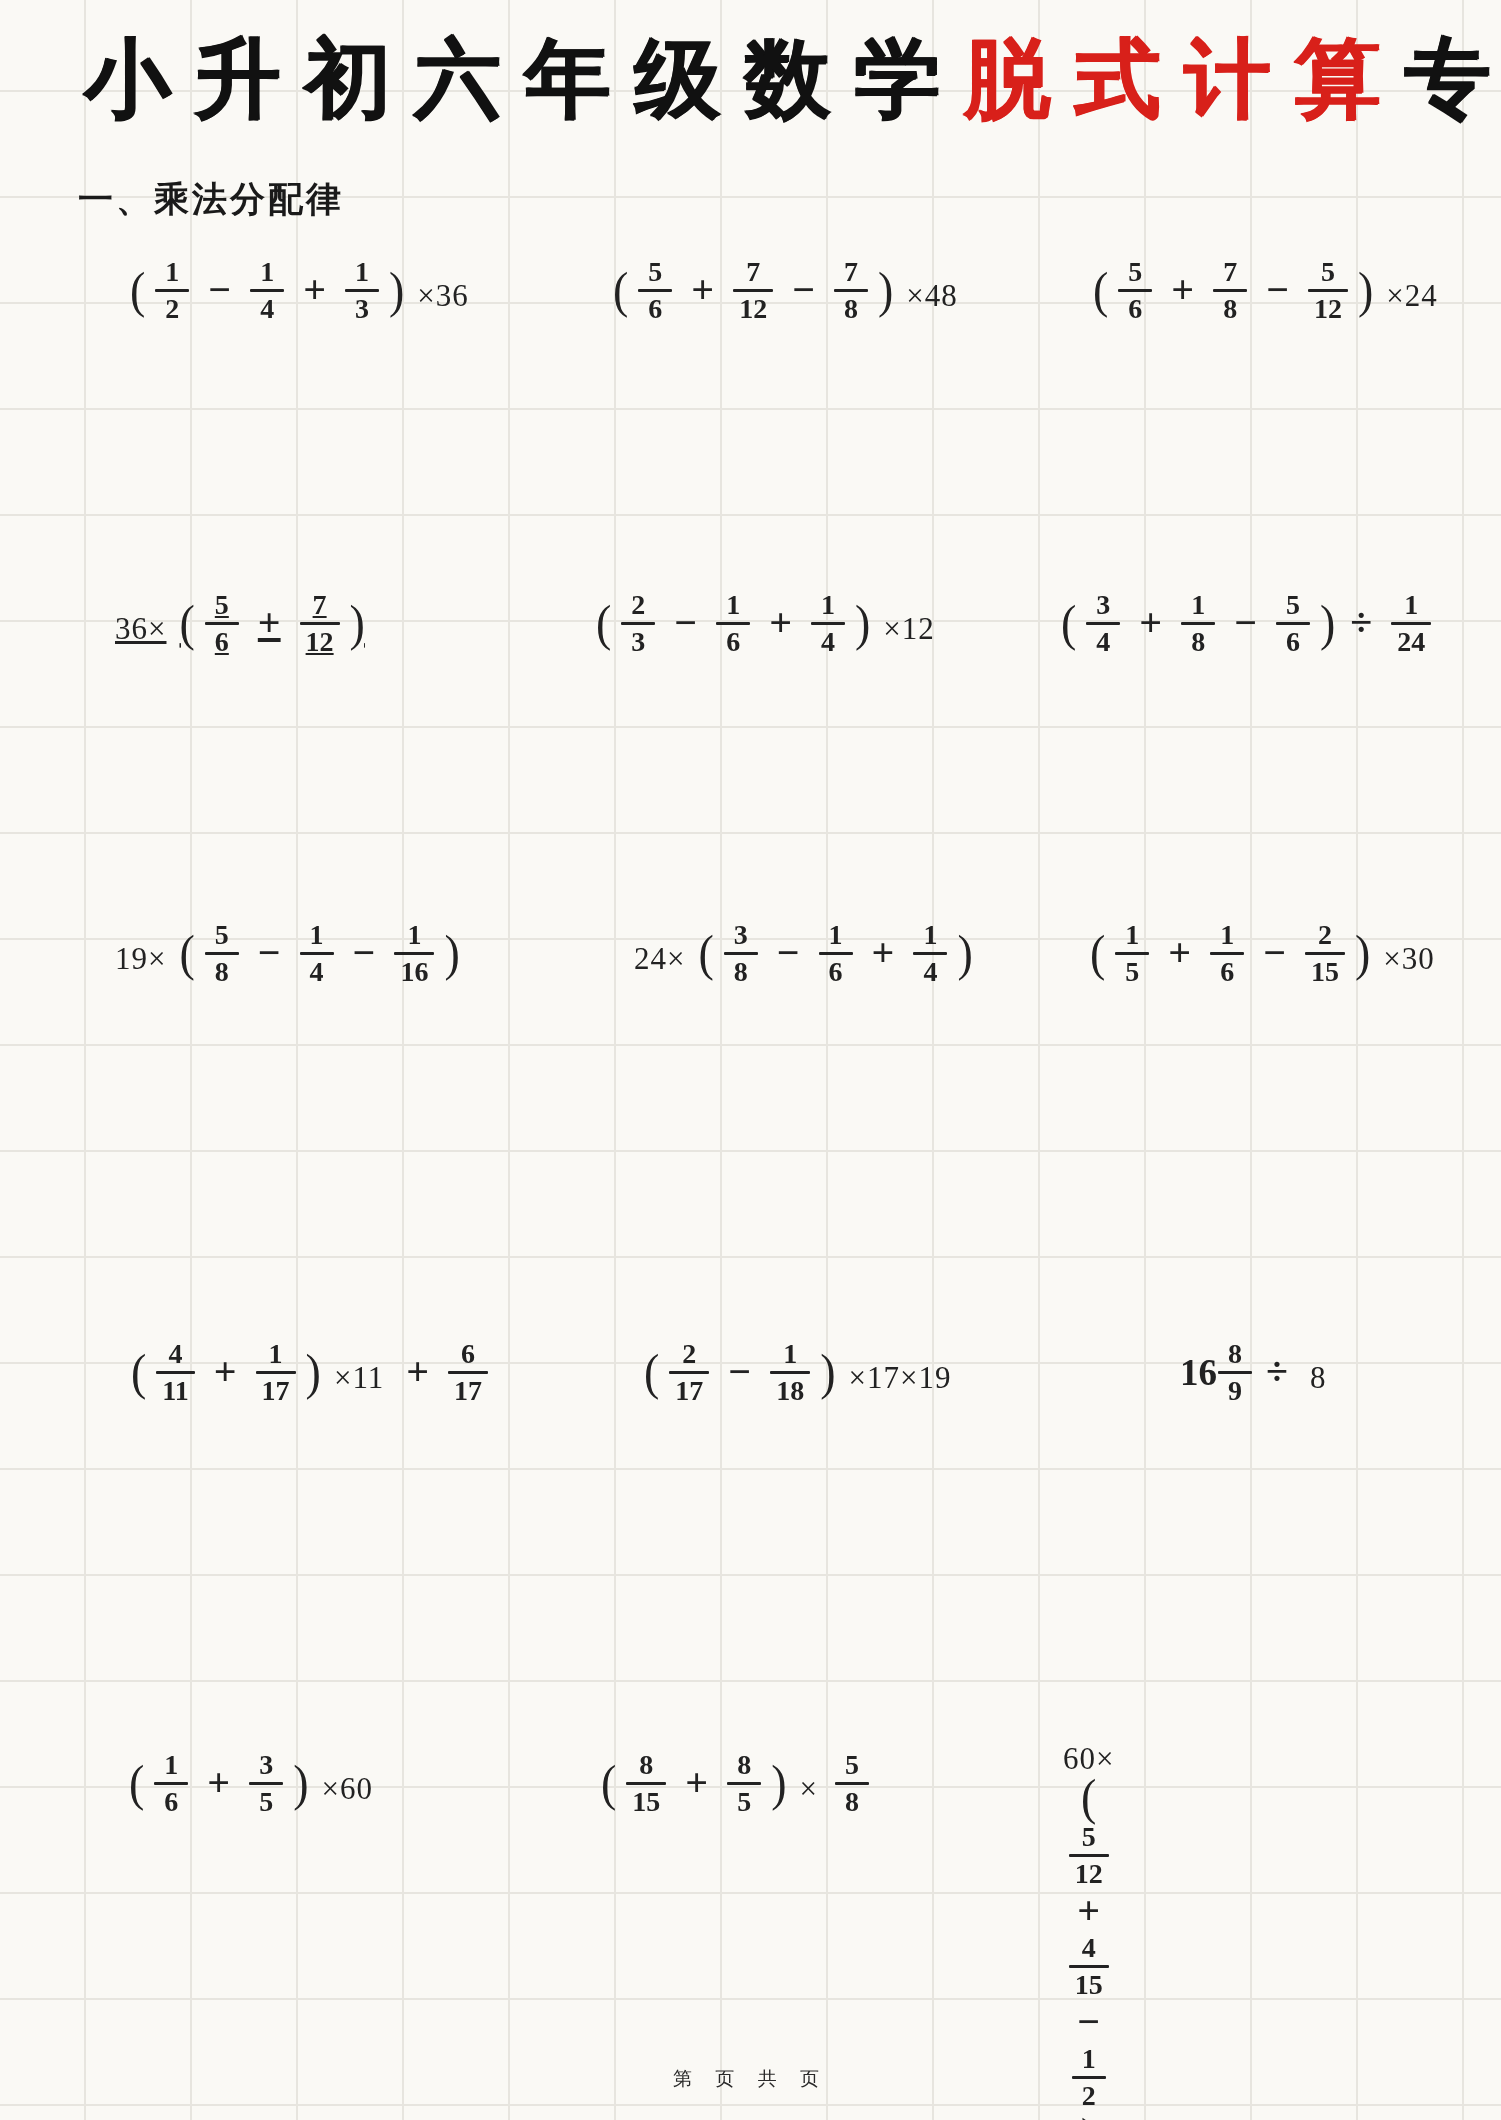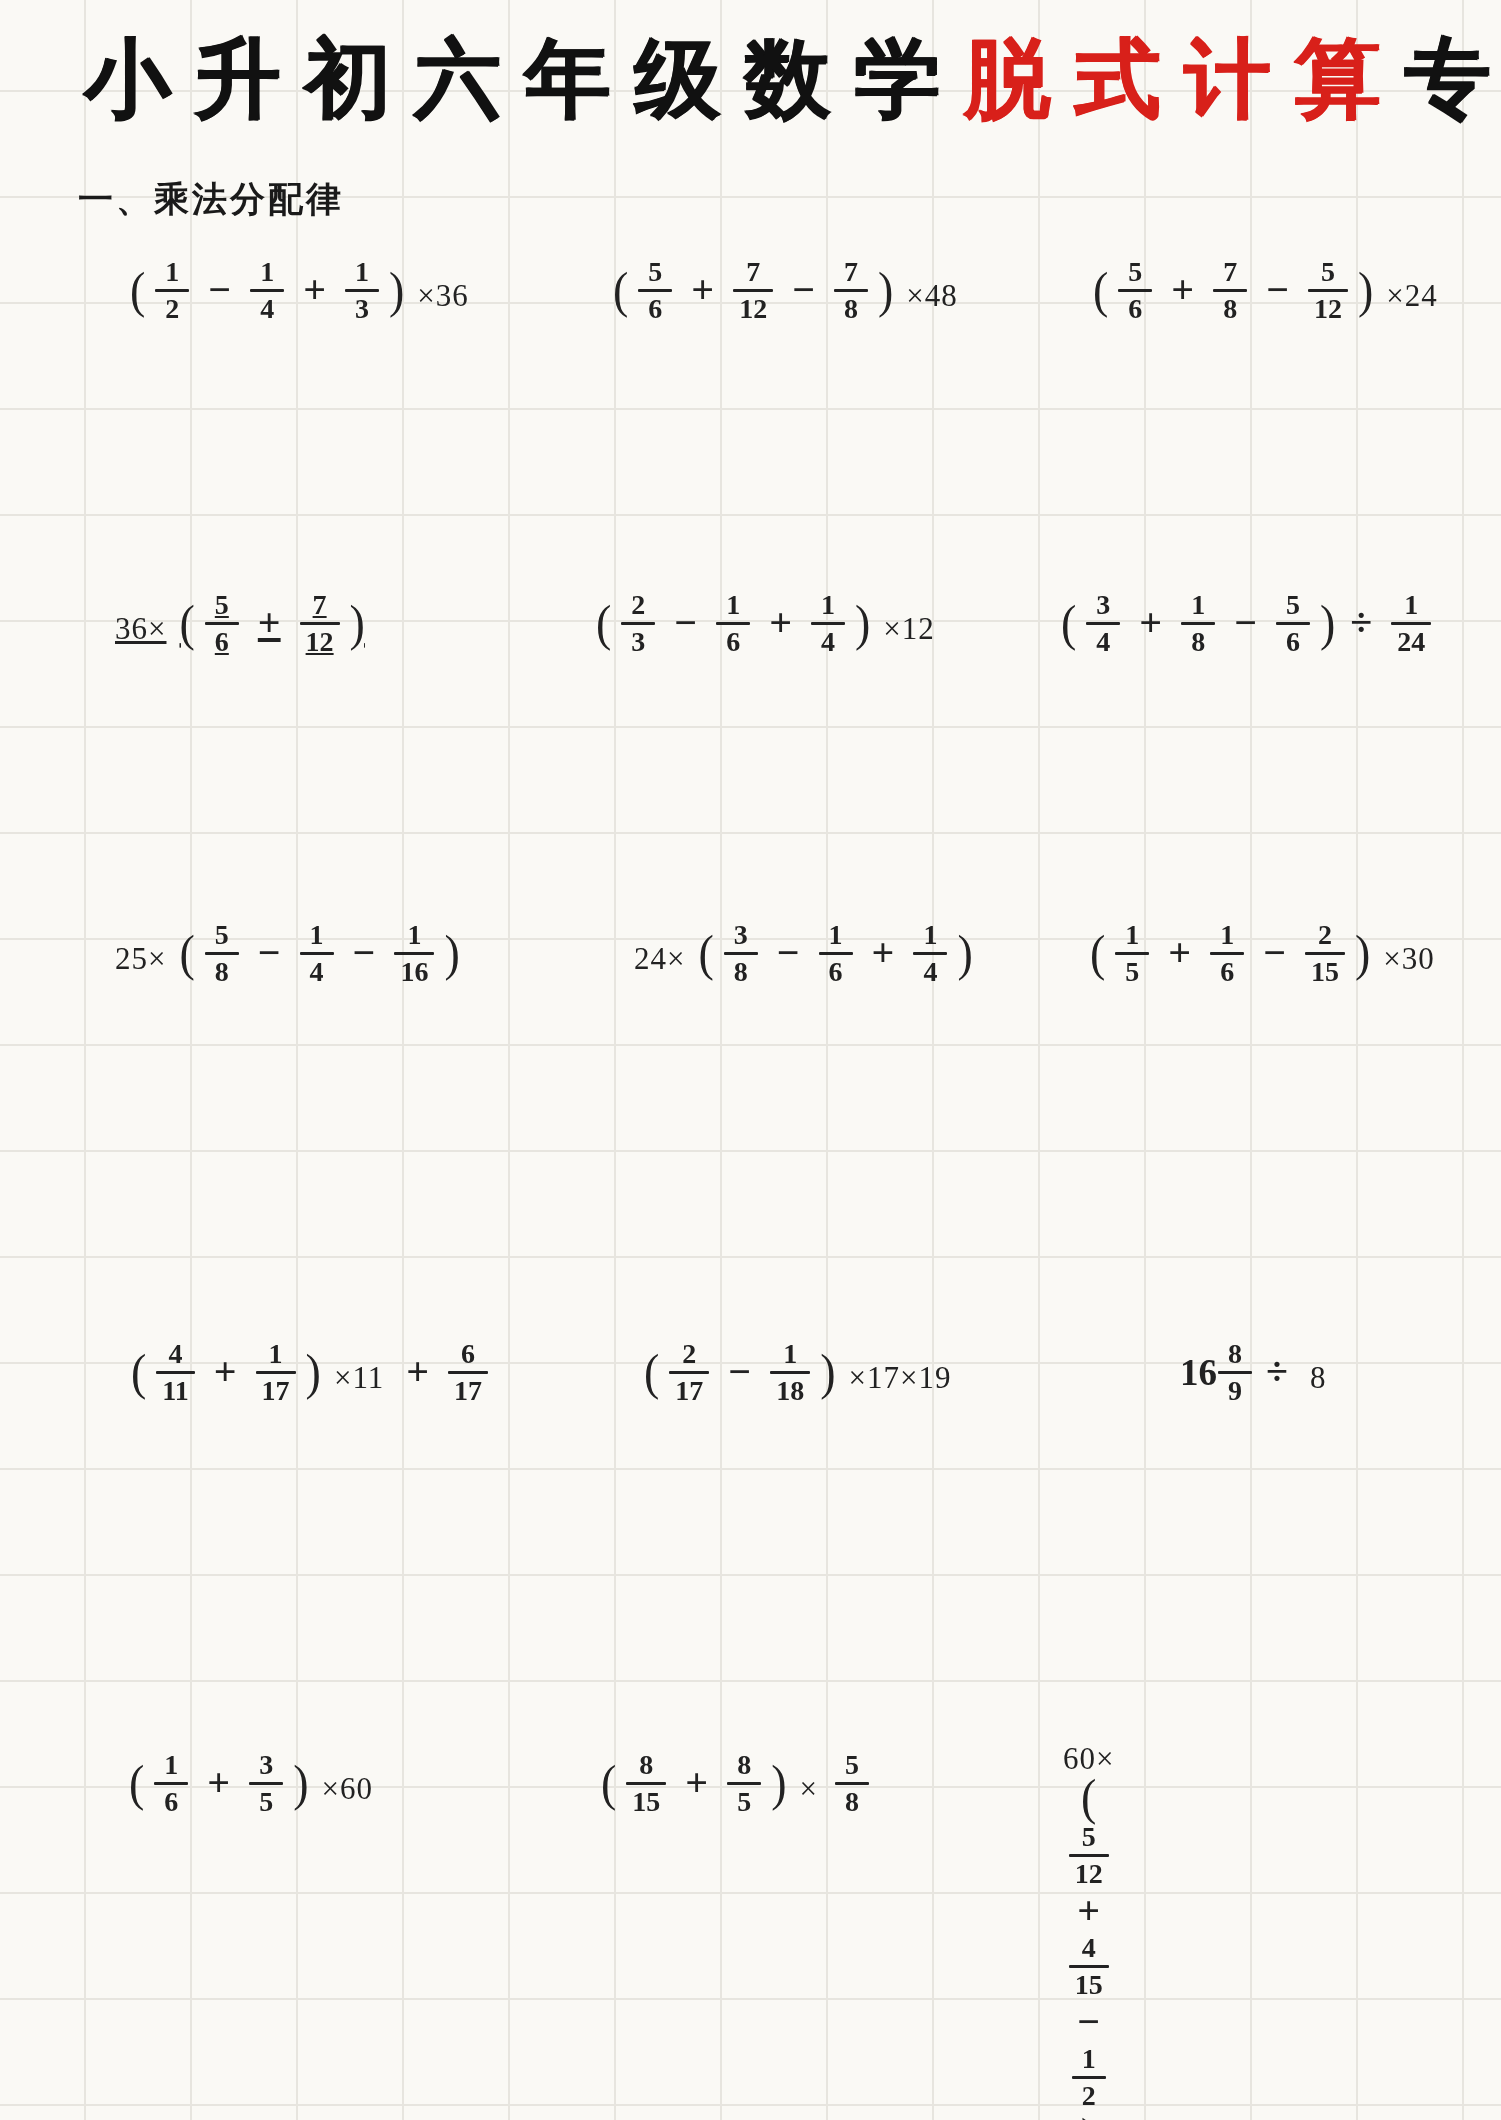--- a/index.html
+++ b/index.html
@@ -208,7 +208,7 @@
       </span>
     </div>
   <div class="problem p6">
-      <span class="tok label">25×</span>
+      <span class="tok label">19×</span>
       <span class="tok paren">(</span>
       <span class="frac">
         <span class="num">5</span>

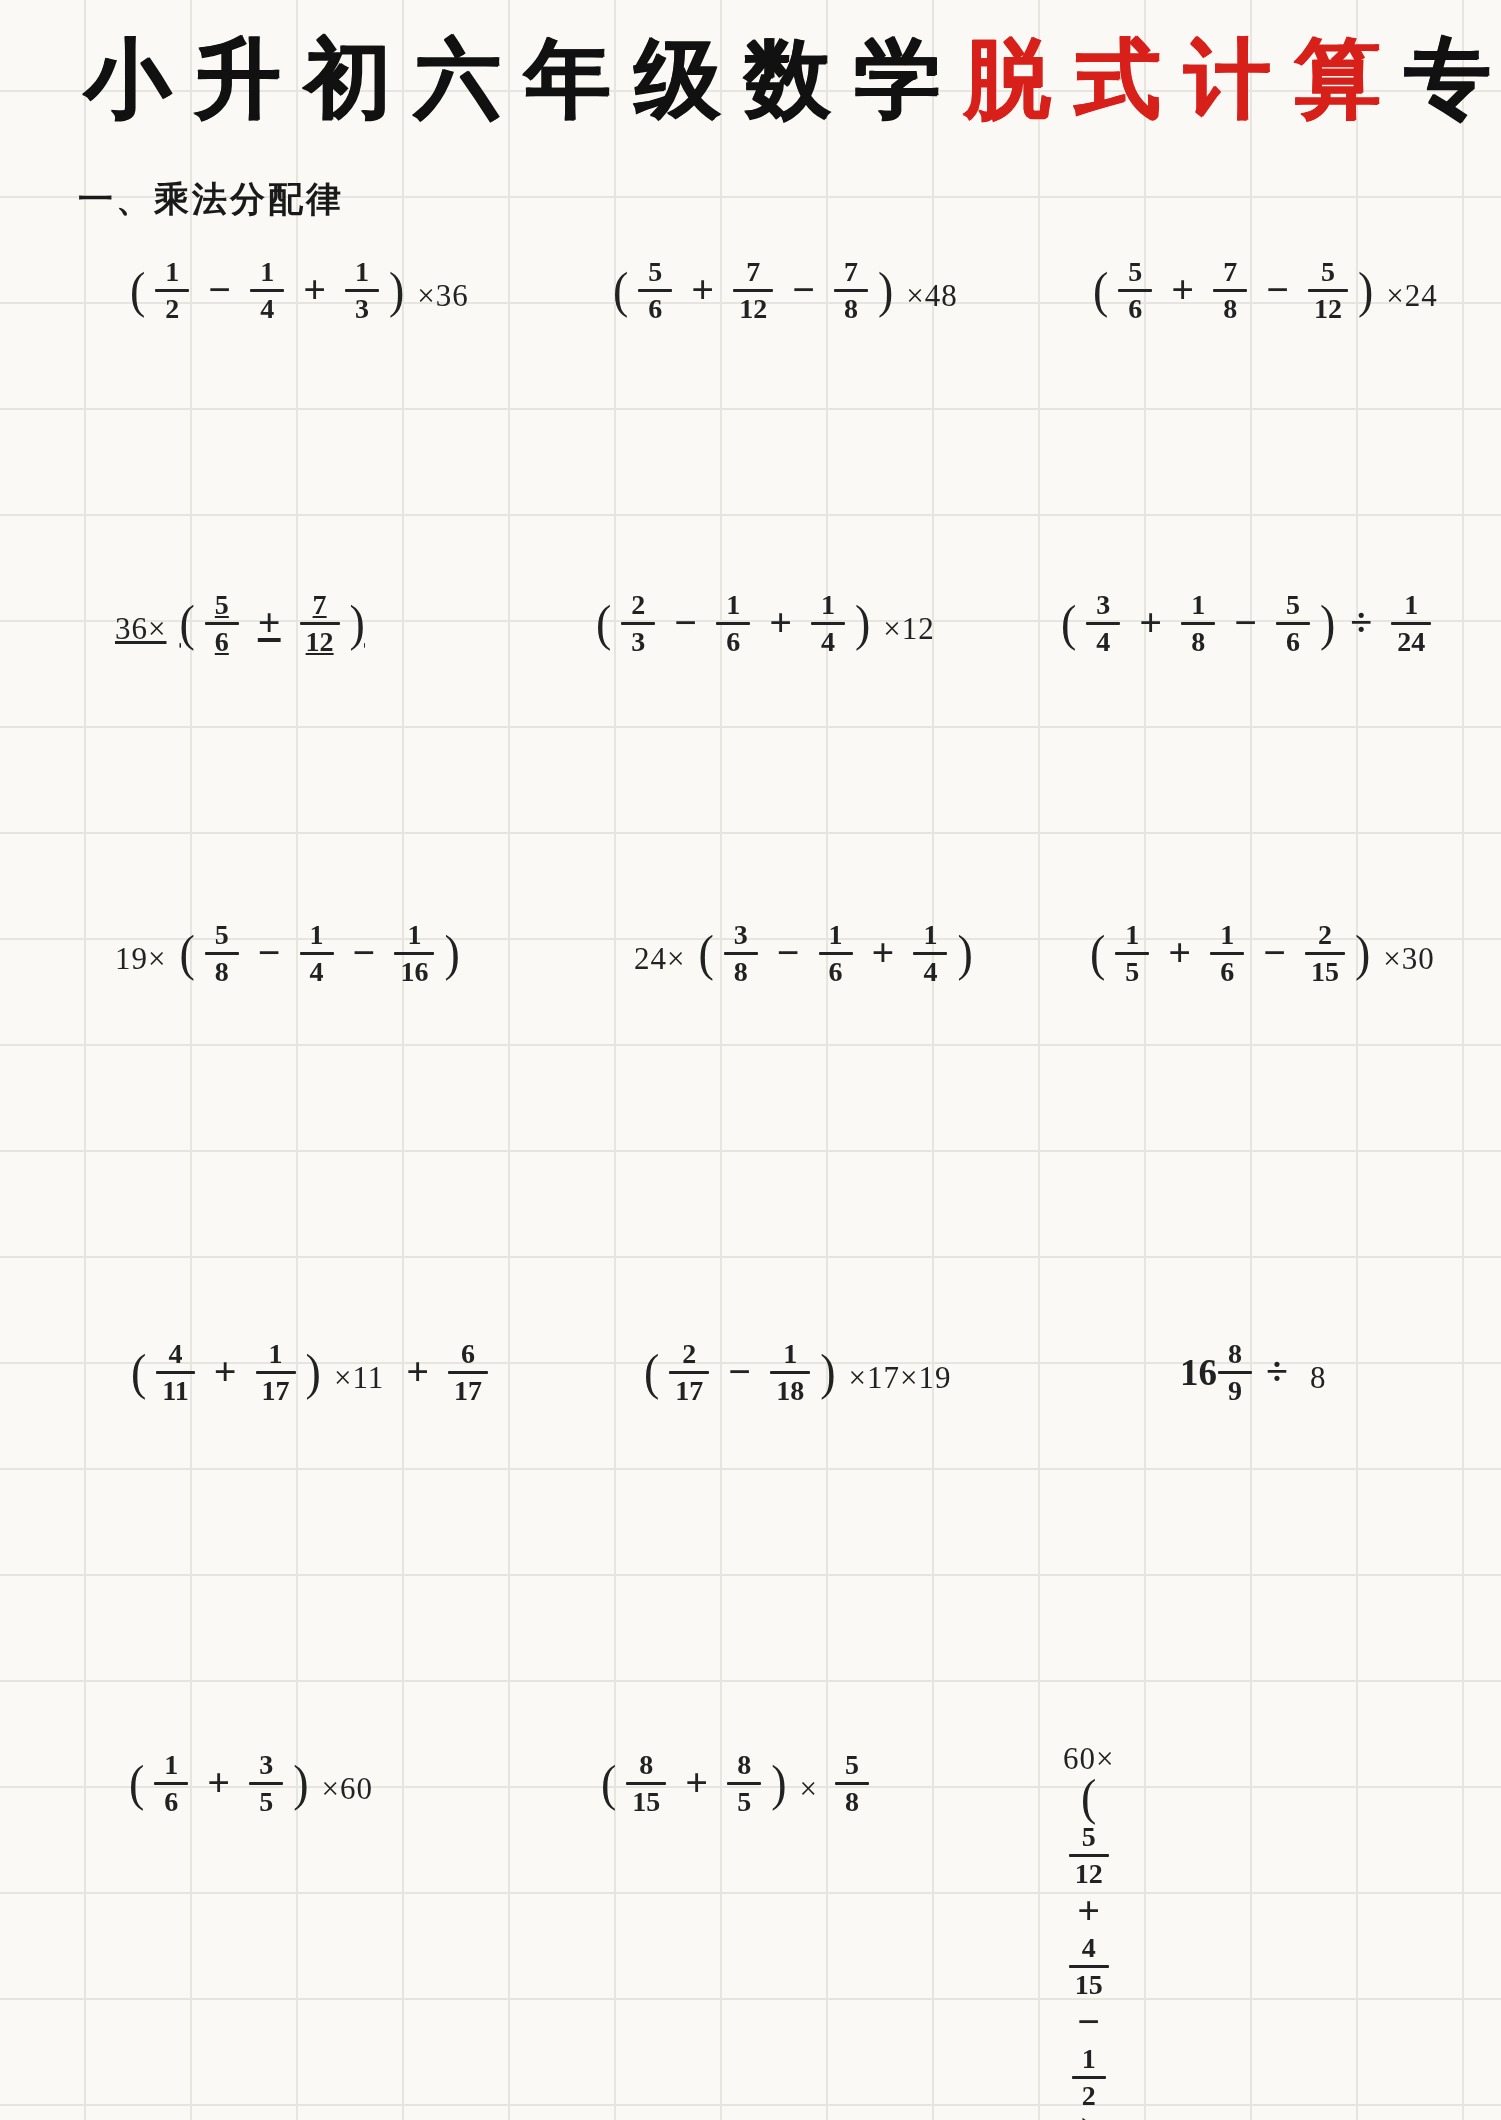--- a/index.html
+++ b/index.html
@@ -383,6 +383,7 @@
       <span class="tok paren">)</span>
     </div>
 
+  <div class="footer">第 页 共 页</div>
 </div>
 
 </body></html>

